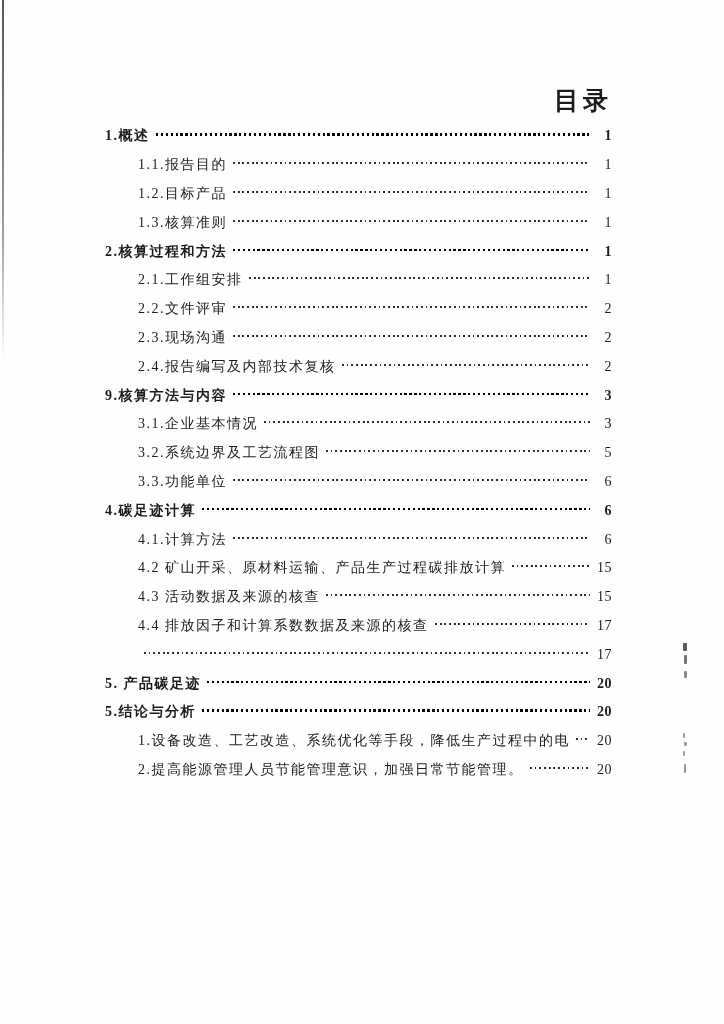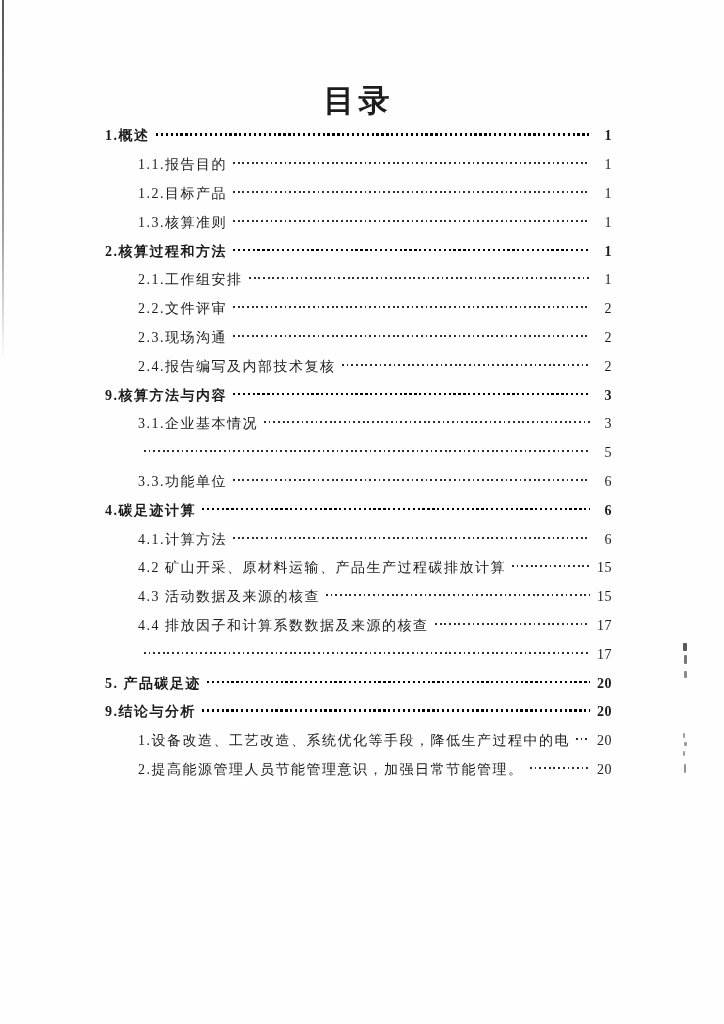--- a/index.html
+++ b/index.html
@@ -24,8 +24,8 @@
     position: absolute;
     top: 84px; left: 105px;
     width: 507px;
-    text-align: center;
-    font-size: 31px;
+    text-align: right;
+    font-size: 25px;
     line-height: 34px;
     font-weight: 700;
     letter-spacing: 4px;

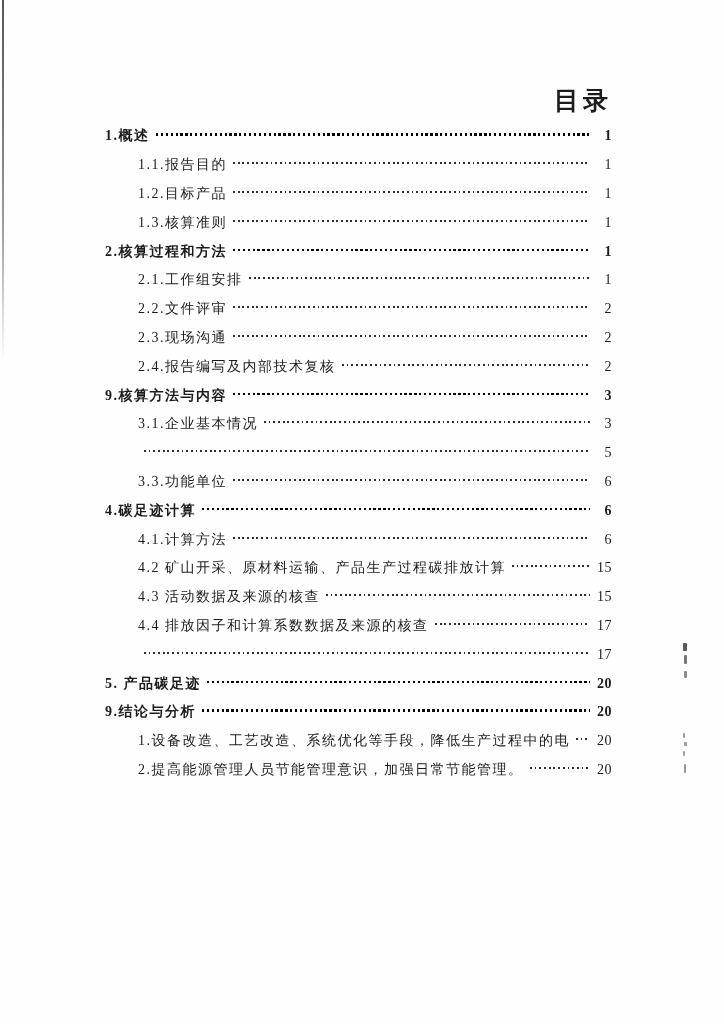--- a/index.html
+++ b/index.html
@@ -142,6 +142,7 @@
       <span class="toc-page">3</span>
     </div>
       <div class="toc-row" data-level="2" data-bold="false">
+      <span class="toc-label">3.2.系统边界及工艺流程图</span>
       <span class="toc-leader"></span>
       <span class="toc-page">5</span>
     </div>

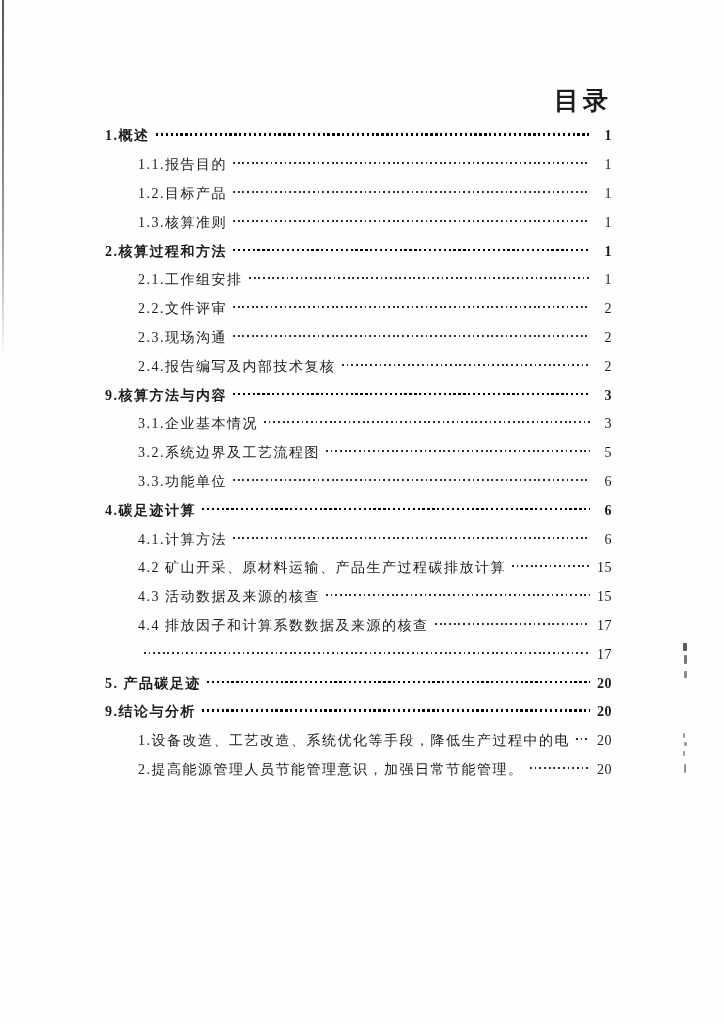--- a/index.html
+++ b/index.html
@@ -186,7 +186,7 @@
       <span class="toc-page">20</span>
     </div>
       <div class="toc-row" data-level="1" data-bold="true">
-      <span class="toc-label">9.结论与分析</span>
+      <span class="toc-label">5.结论与分析</span>
       <span class="toc-leader"></span>
       <span class="toc-page">20</span>
     </div>

